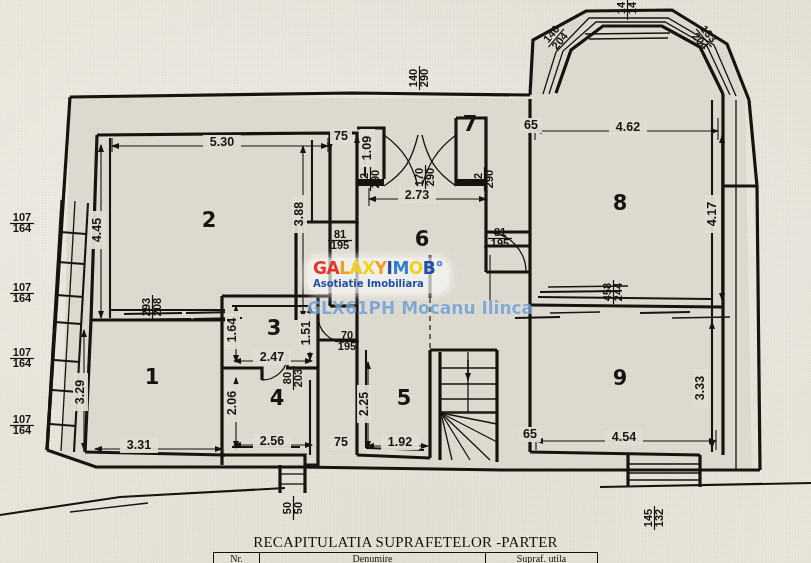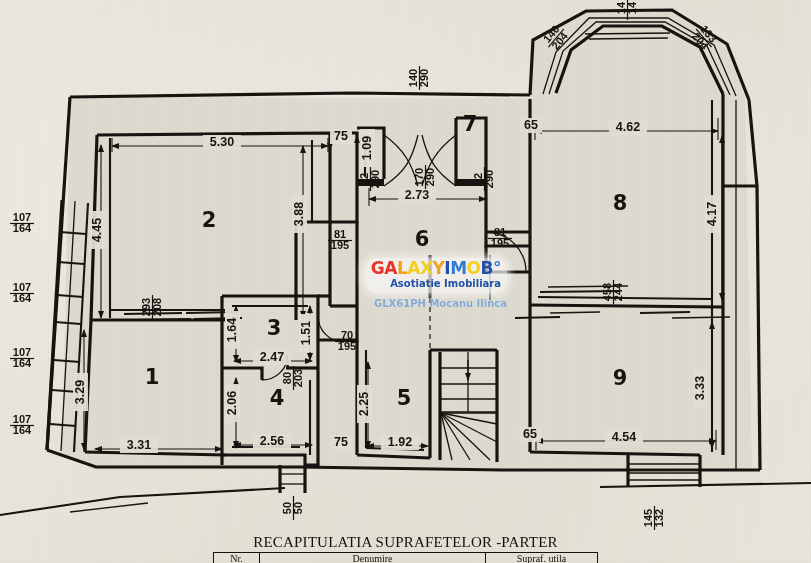--- a/index.html
+++ b/index.html
@@ -27,7 +27,7 @@
   
   #watermark{
     position:absolute;left:307px;top:258px;width:200px;
-    text-align:right;pointer-events:none;user-select:none;
+    text-align:left;pointer-events:none;user-select:none;
   }
   #wm-pill{
     background:rgba(248,248,246,.70);

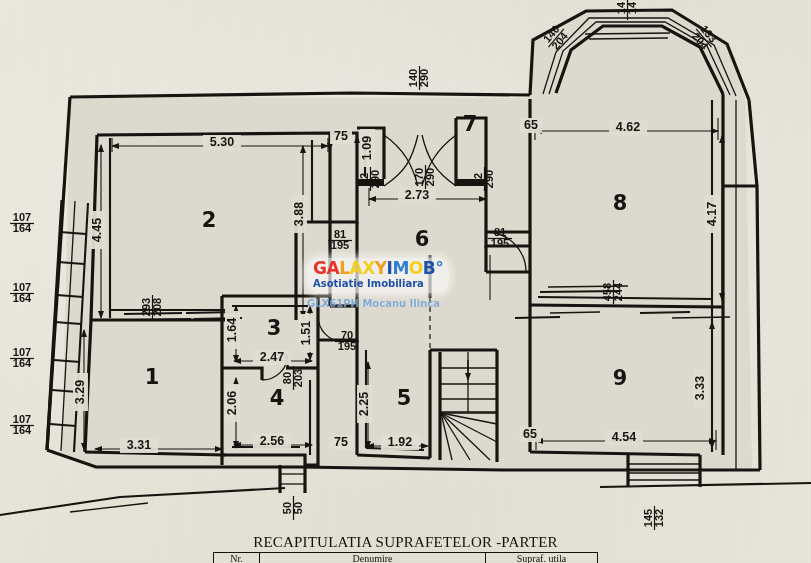--- a/index.html
+++ b/index.html
@@ -45,7 +45,7 @@
   }
   #wm-code{
     margin-top:5px;font-family:"DejaVu Sans",sans-serif;font-weight:bold;
-    font-size:10px;color:#6f9ed6;opacity:.82;white-space:nowrap;
+    font-size:17px;color:#6f9ed6;opacity:.82;white-space:nowrap;
     text-shadow:0 0 1px rgba(255,255,255,.8);
   }
   

